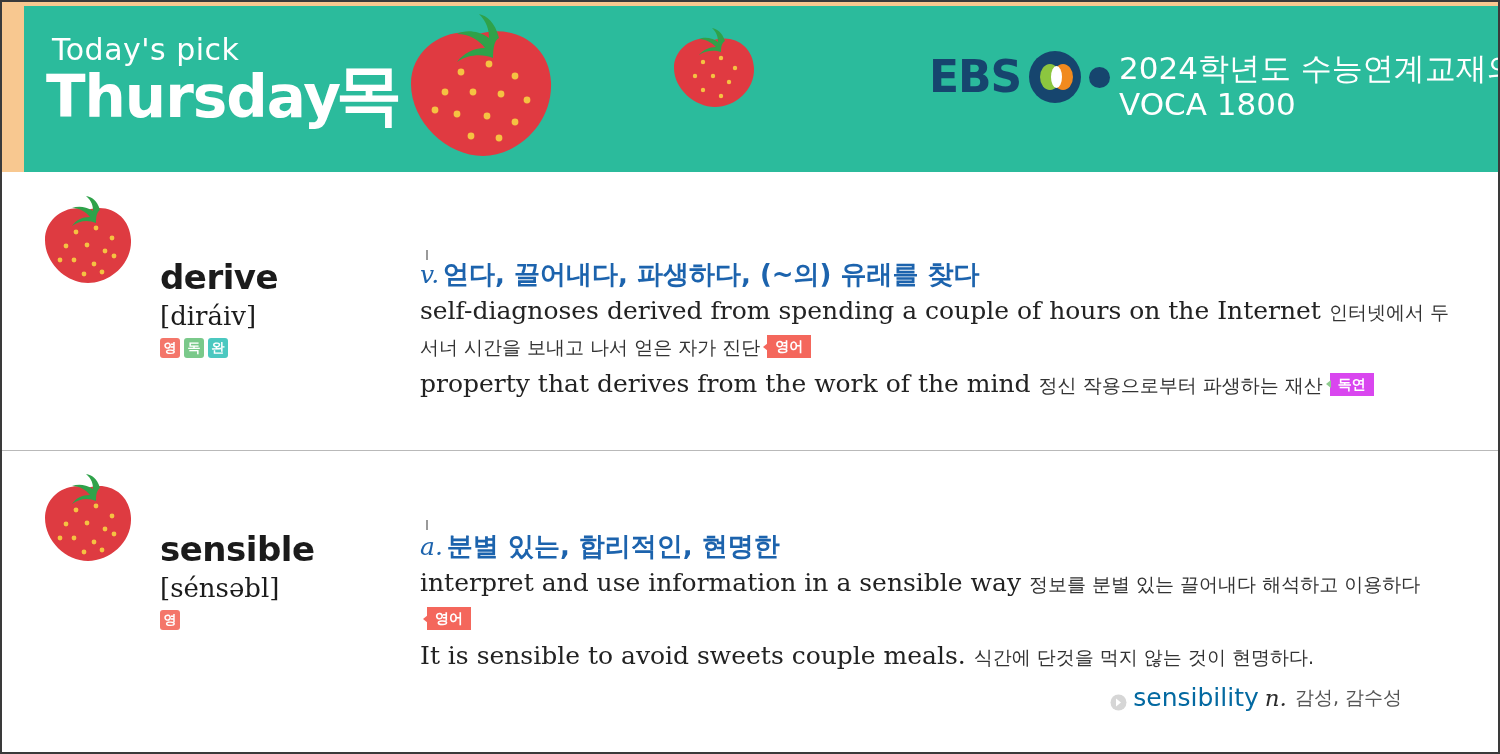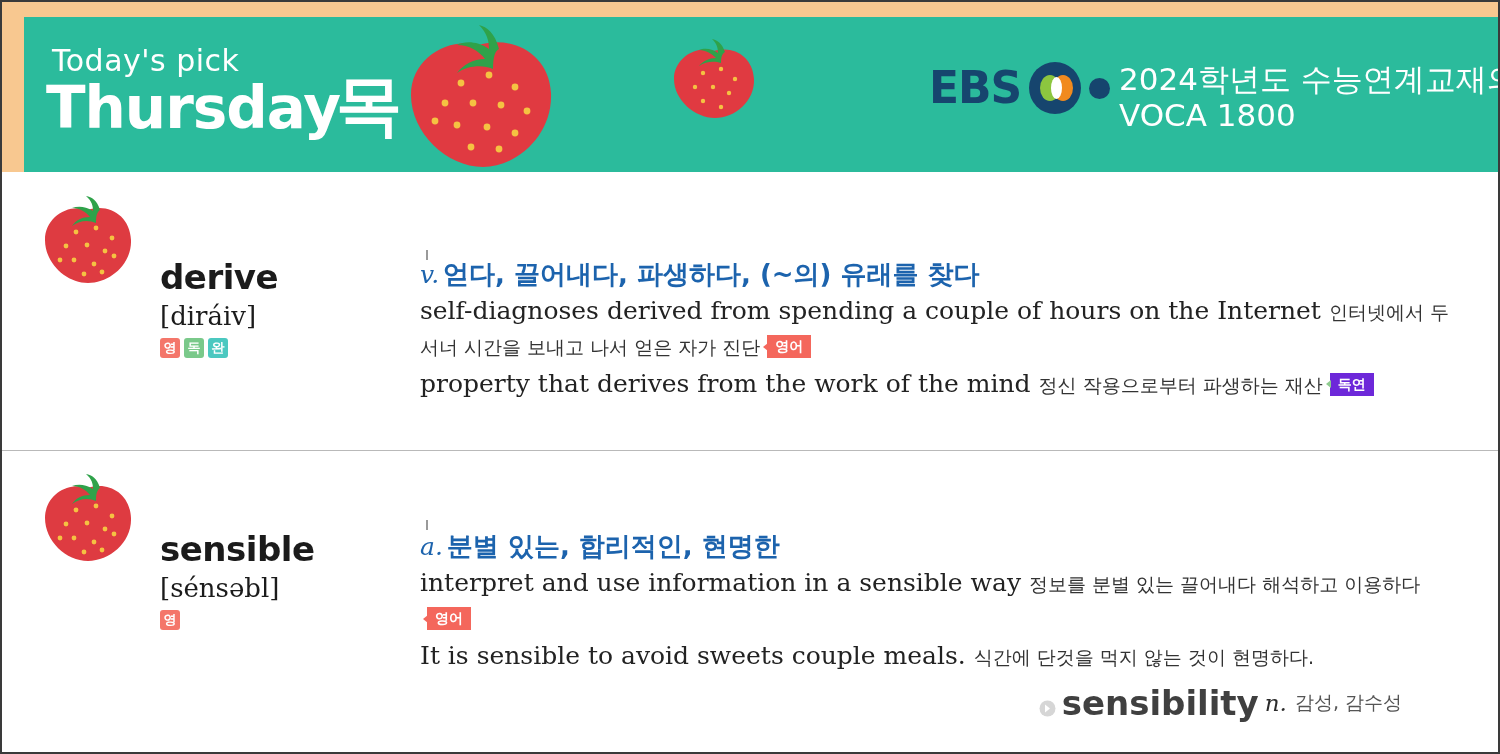--- a/index.html
+++ b/index.html
@@ -37,7 +37,7 @@
   .header-inner {
     position: absolute;
     left: 22px;
-    top: 15px;
+    top: 4px;
     width: 1474px;
     height: 200px;
     background: #2bbb9c;

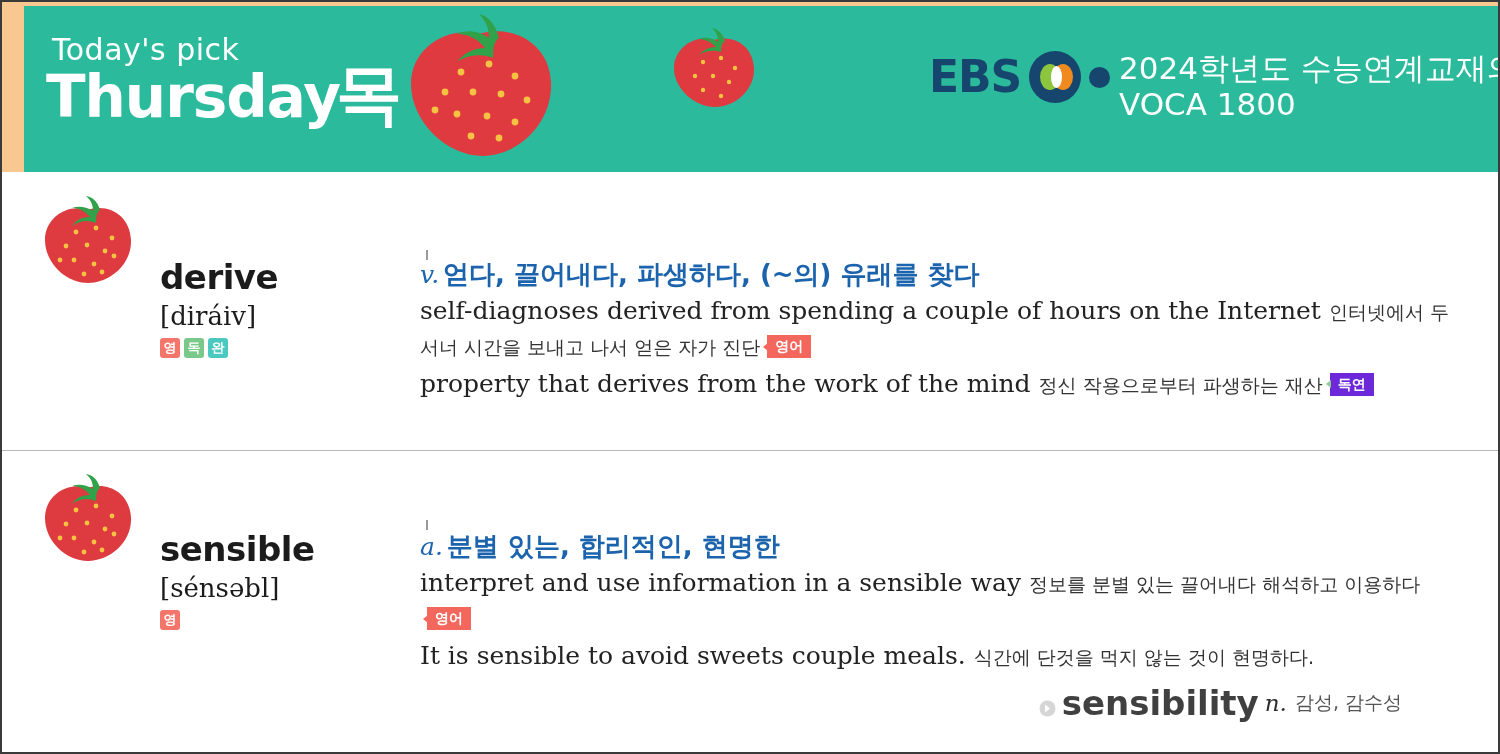--- a/index.html
+++ b/index.html
@@ -290,7 +290,7 @@
   }
   .badge-red { background: #f4675c; }
   .badge-red::before { color: #f4675c; }
-  .badge-green { background: #6d28d9; }
+  .badge-green { background: #d946ef; }
   .badge-green::before { color: #8fcb8f; }
 
   .derivative {

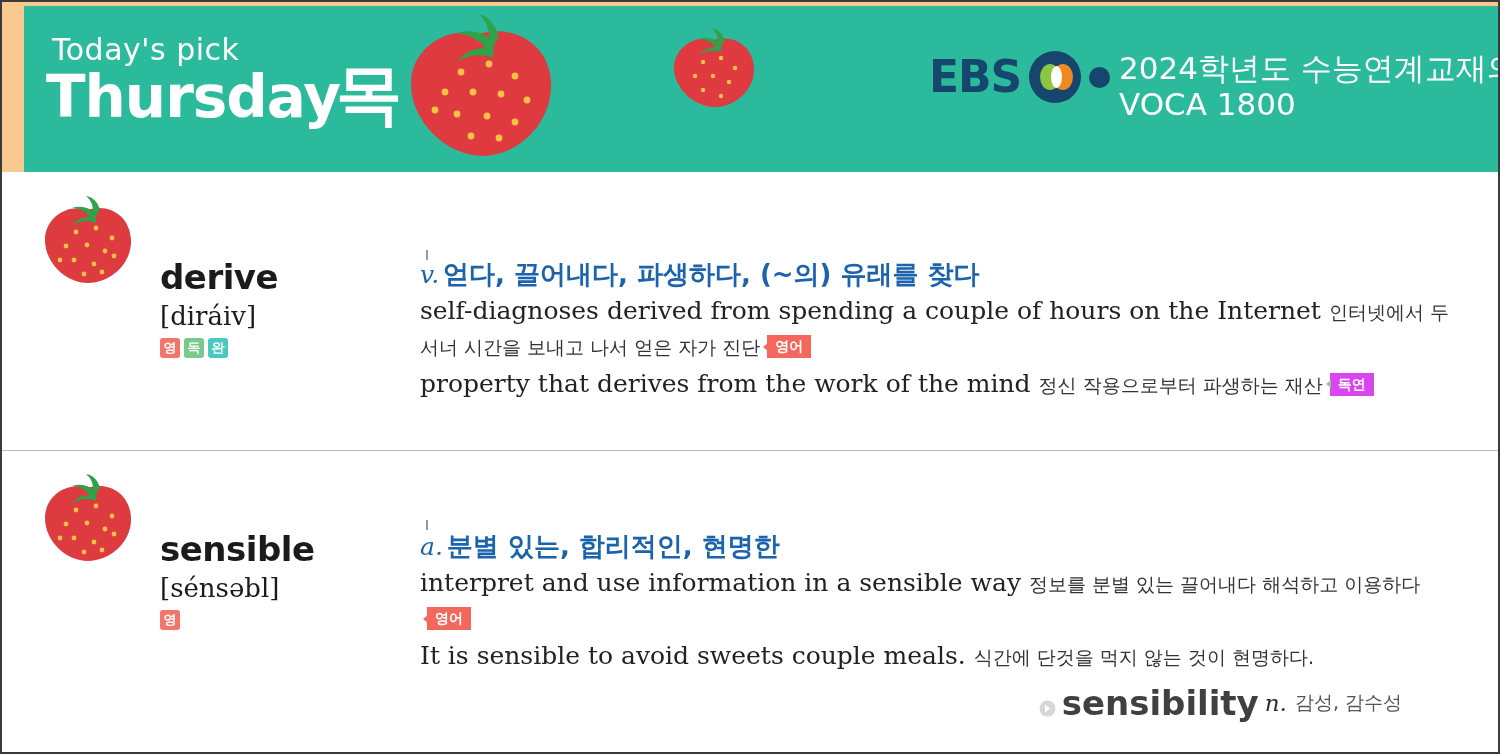--- a/index.html
+++ b/index.html
@@ -311,9 +311,8 @@
     height: 17px;
   }
   .deriv-word {
-    font-size: 34px;
-    color: #404040;
-    font-weight: bold;
+    font-size: 25px;
+    color: #0369a1;
   }
   .deriv-pos {
     font-family: "DejaVu Serif", serif;

